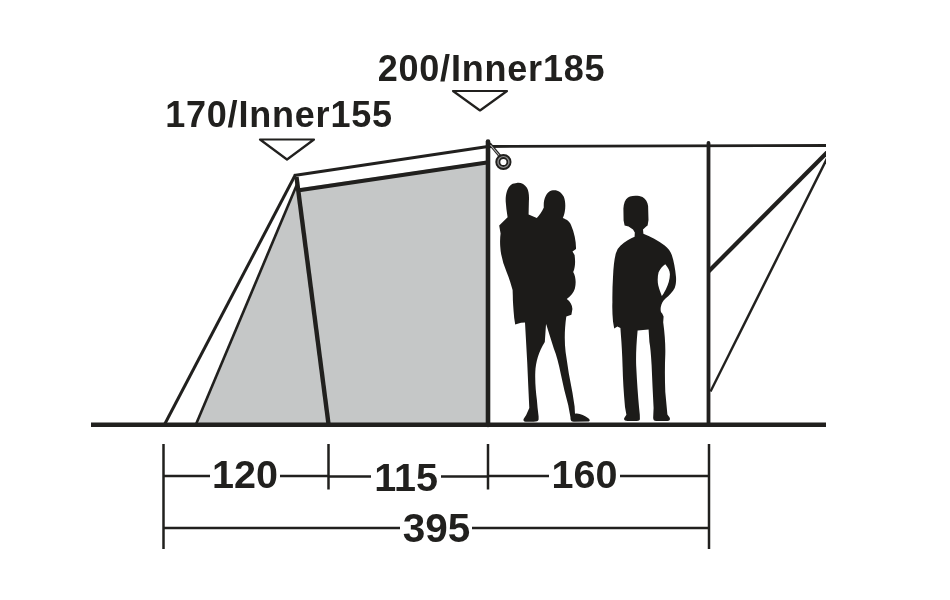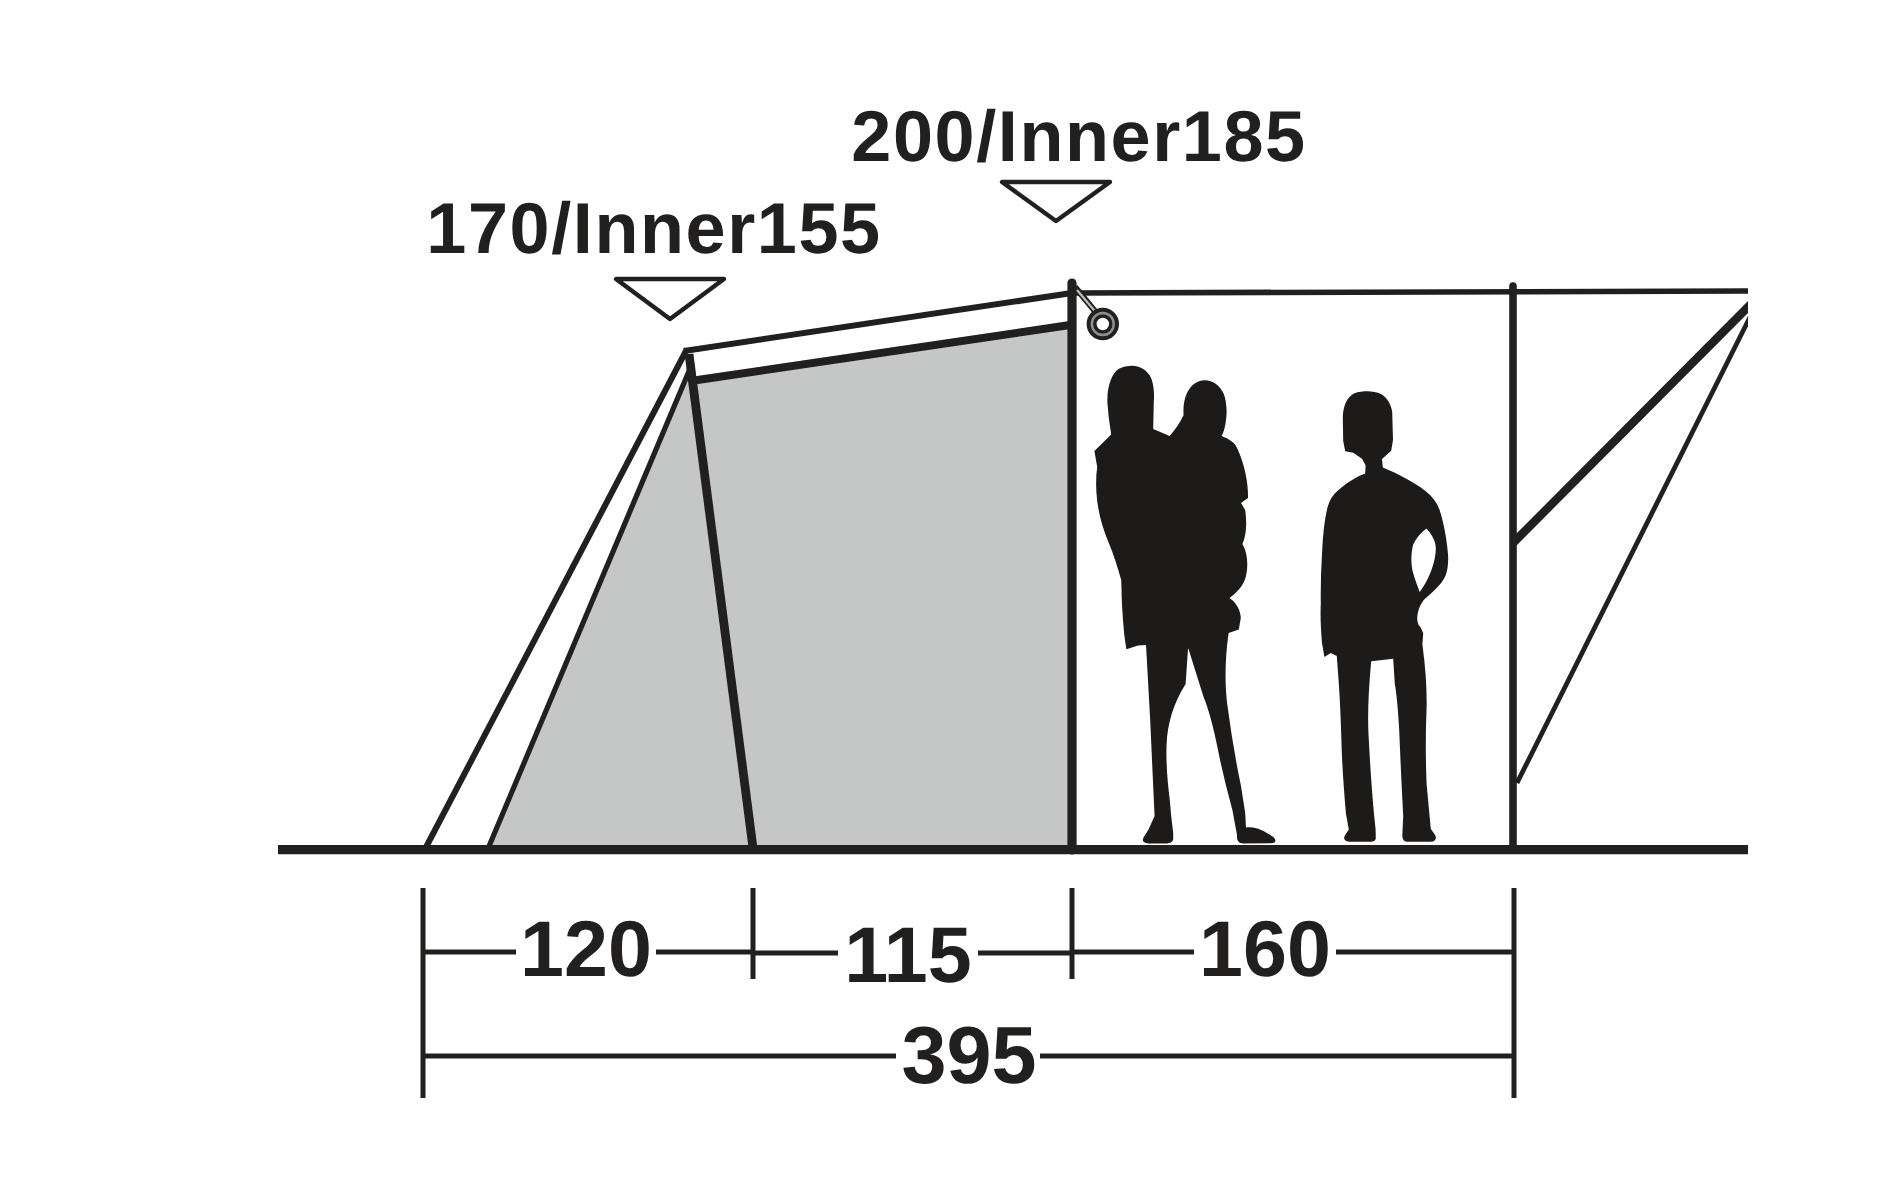--- a/index.html
+++ b/index.html
@@ -3,7 +3,7 @@
 <meta charset="utf-8">
 <style>
   html,body{margin:0;padding:0;background:#ffffff;}
-  .wrap{width:826px;height:600px;position:relative;overflow:hidden;background:#ffffff;padding-left:48px;}
+  .wrap{width:826px;height:600px;position:relative;overflow:hidden;background:#ffffff;}
   svg{display:block;}
   text{font-family:"Liberation Sans", sans-serif;font-weight:bold;fill:#21201e;}
 </style>

